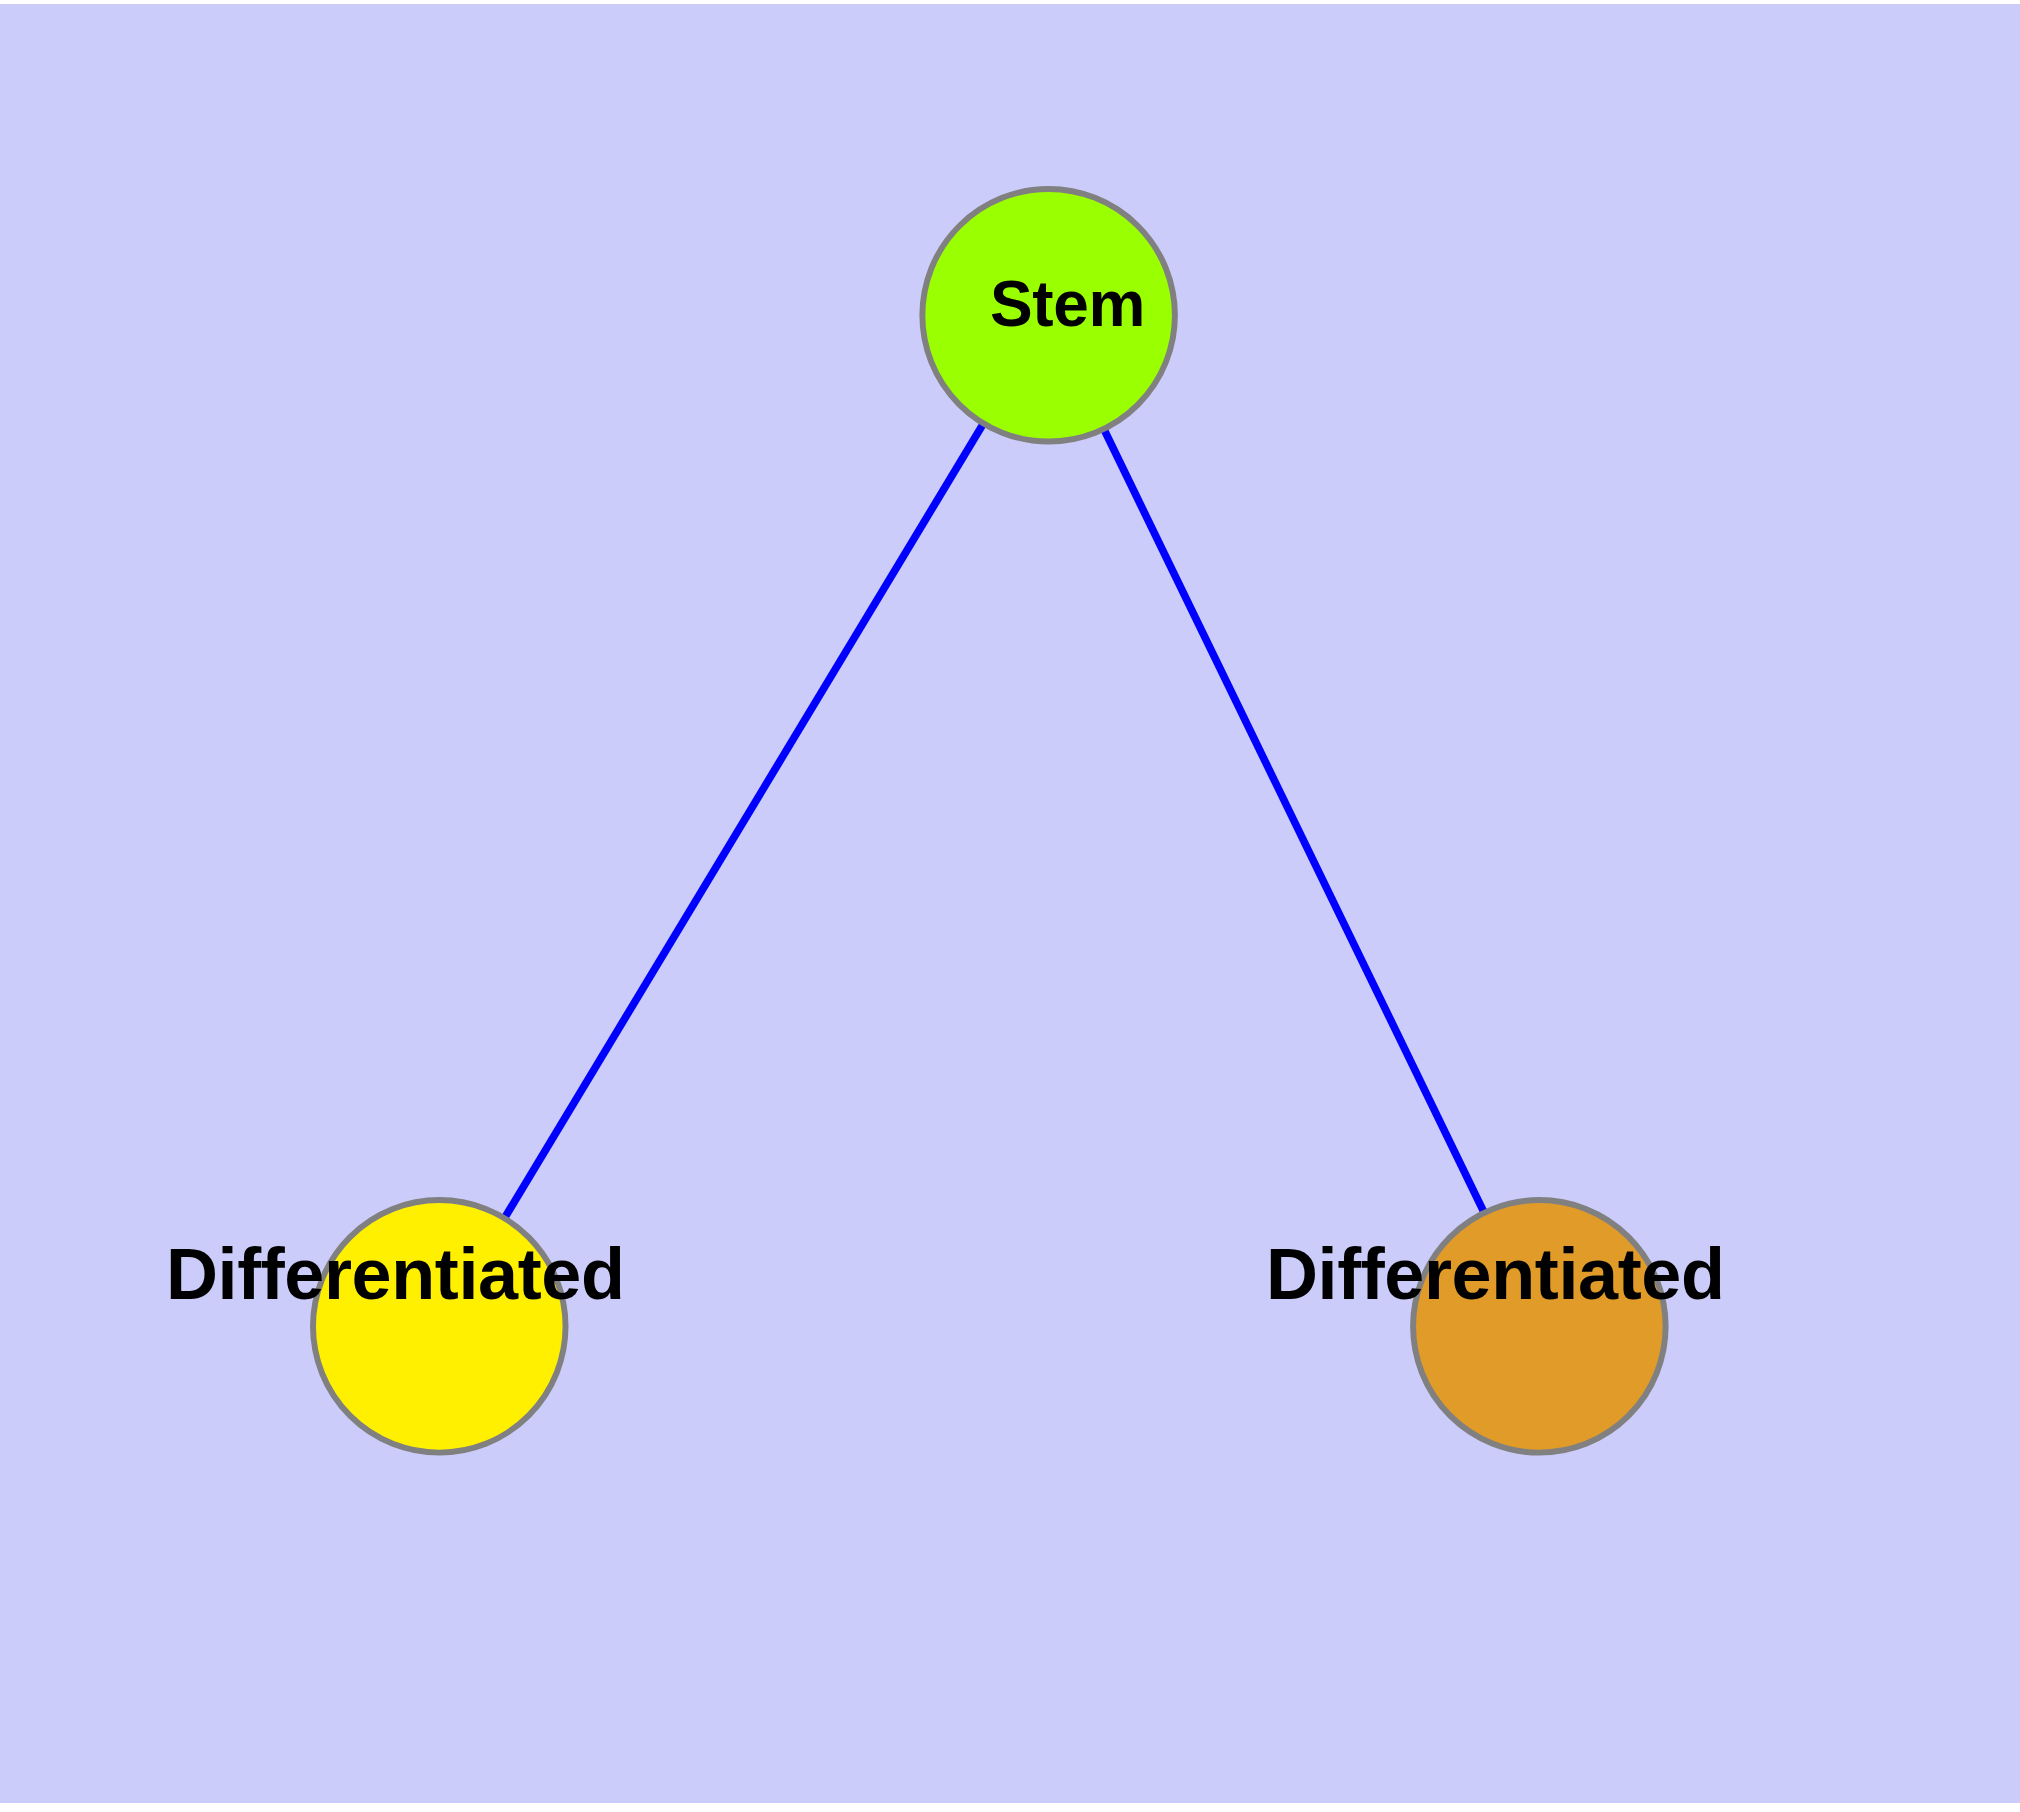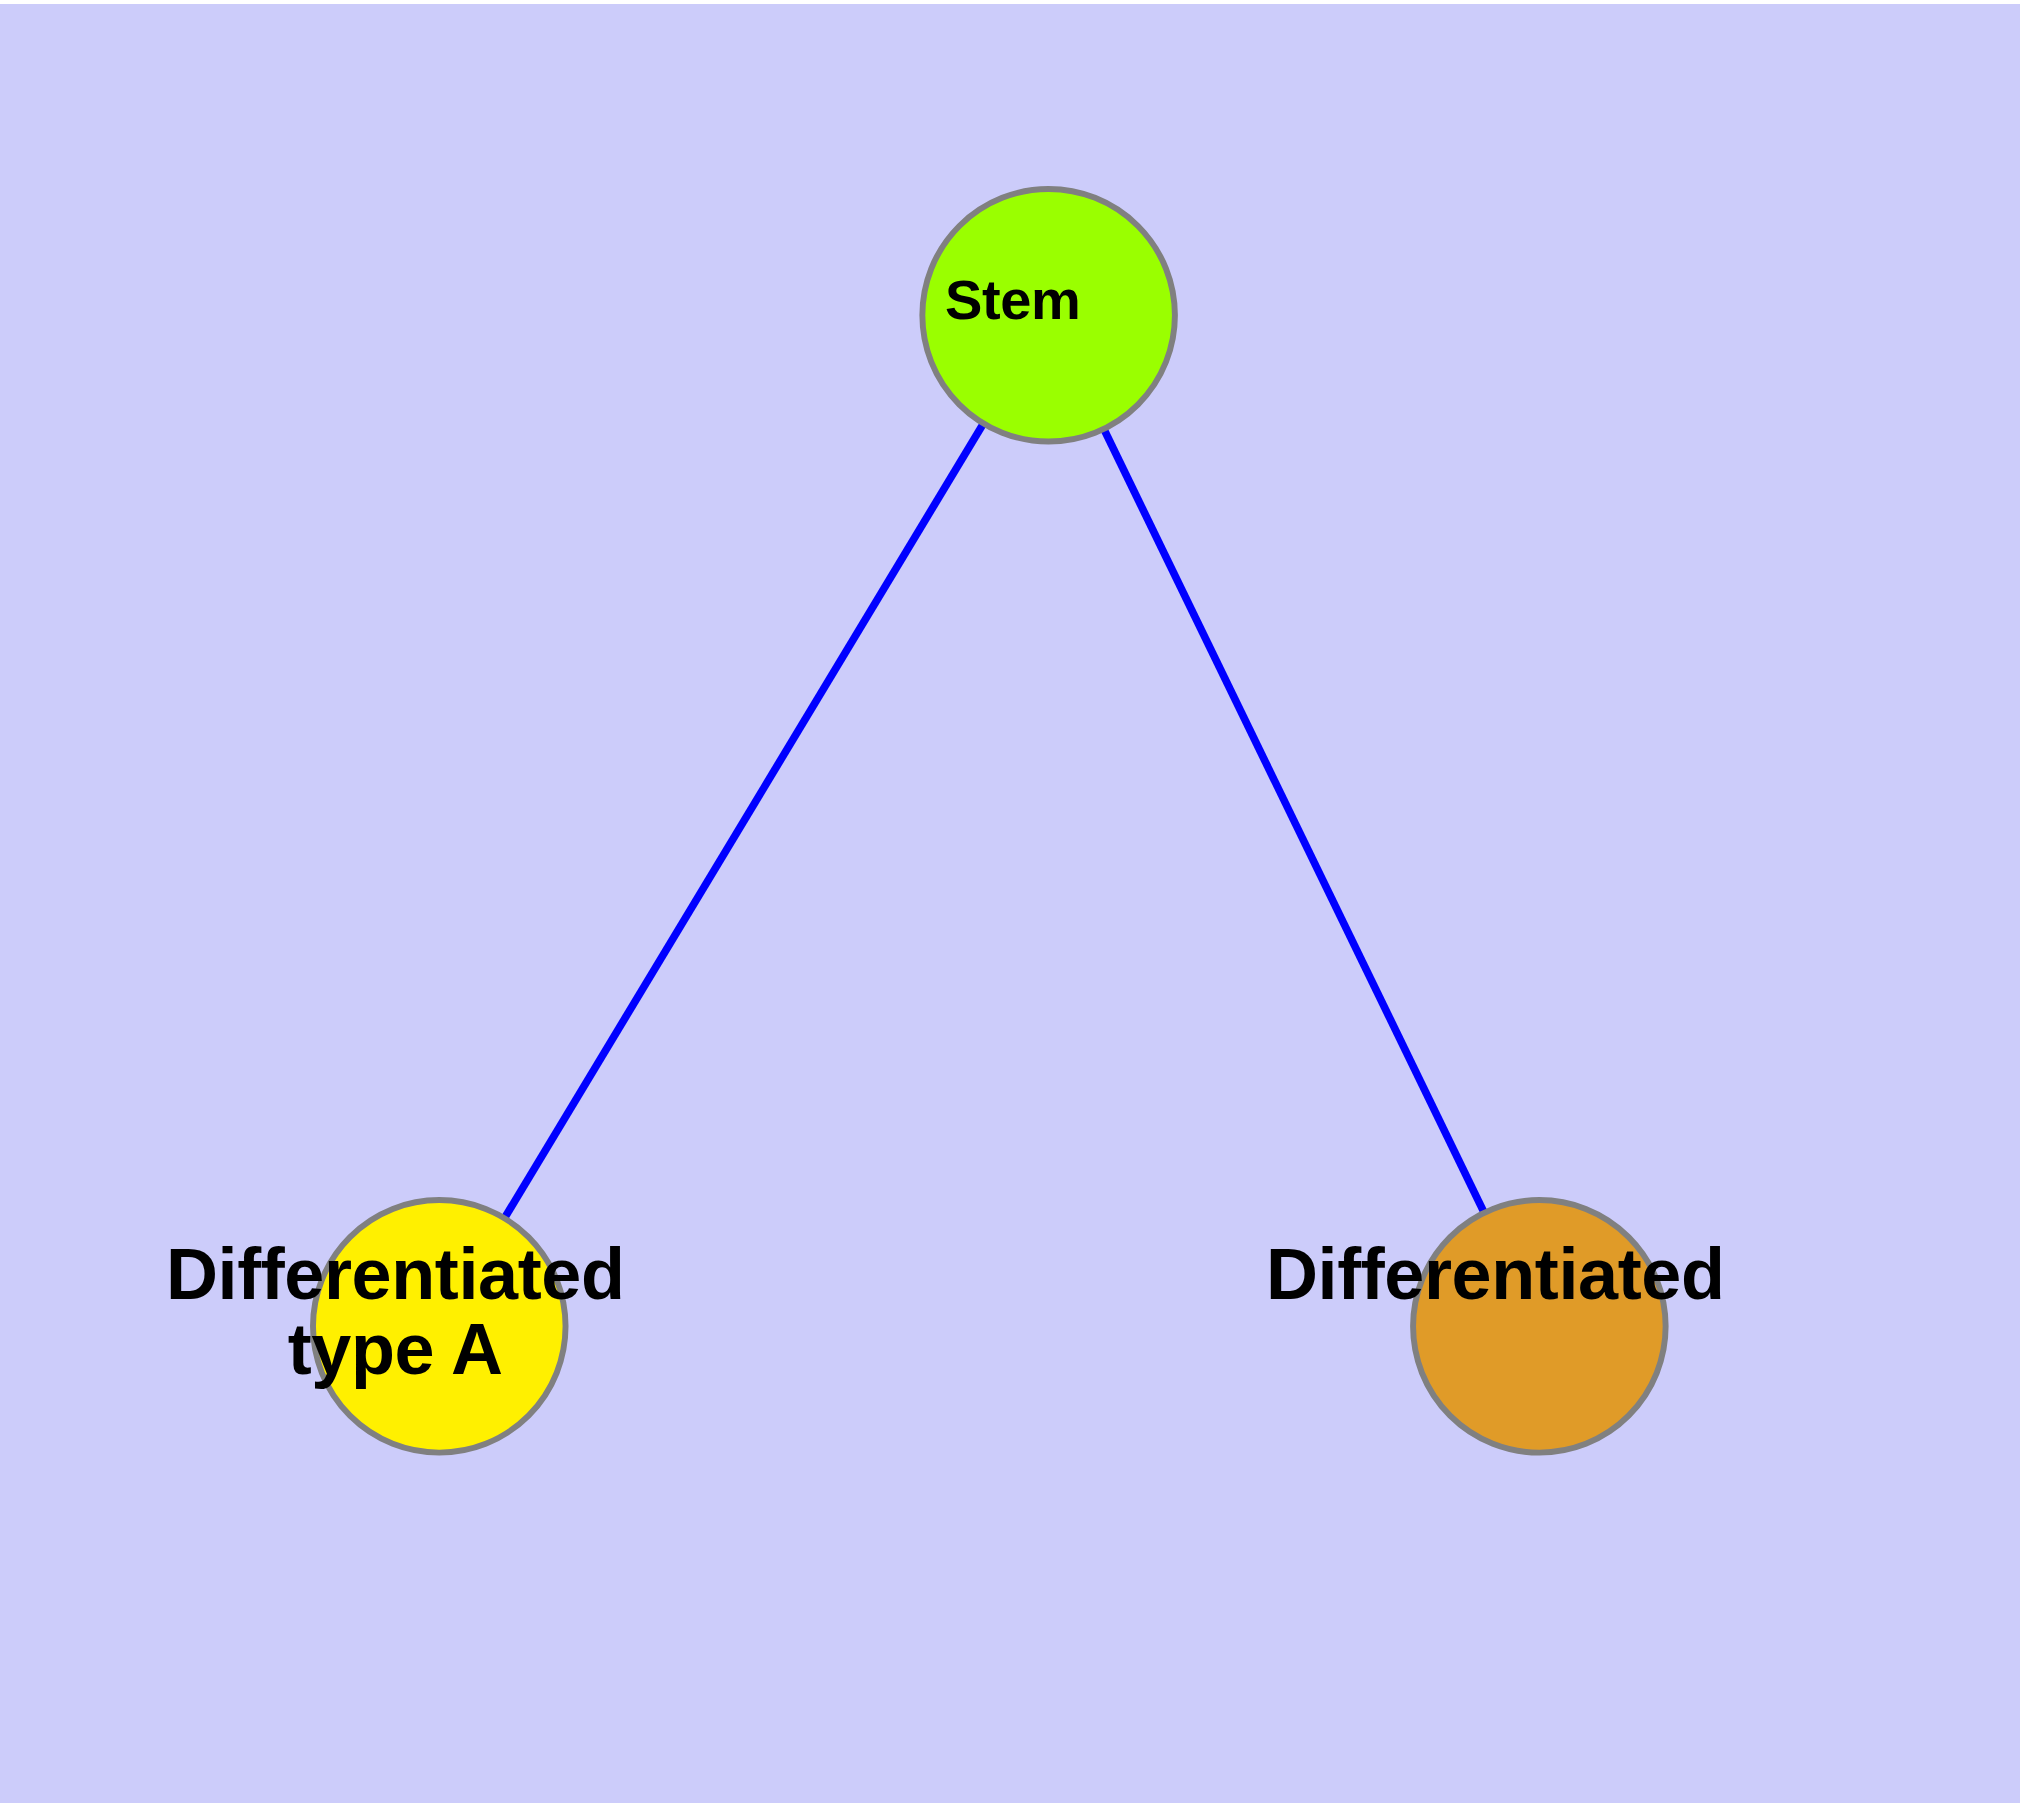--- a/index.html
+++ b/index.html
@@ -48,7 +48,8 @@
     pointer-events: none;
   }
   .node-label.stem {
-    font-size: 56px;
+    font-size: 64px;
+    margin-left: 45px;
   }
   .node-label.leaf {
     font-size: 72px;

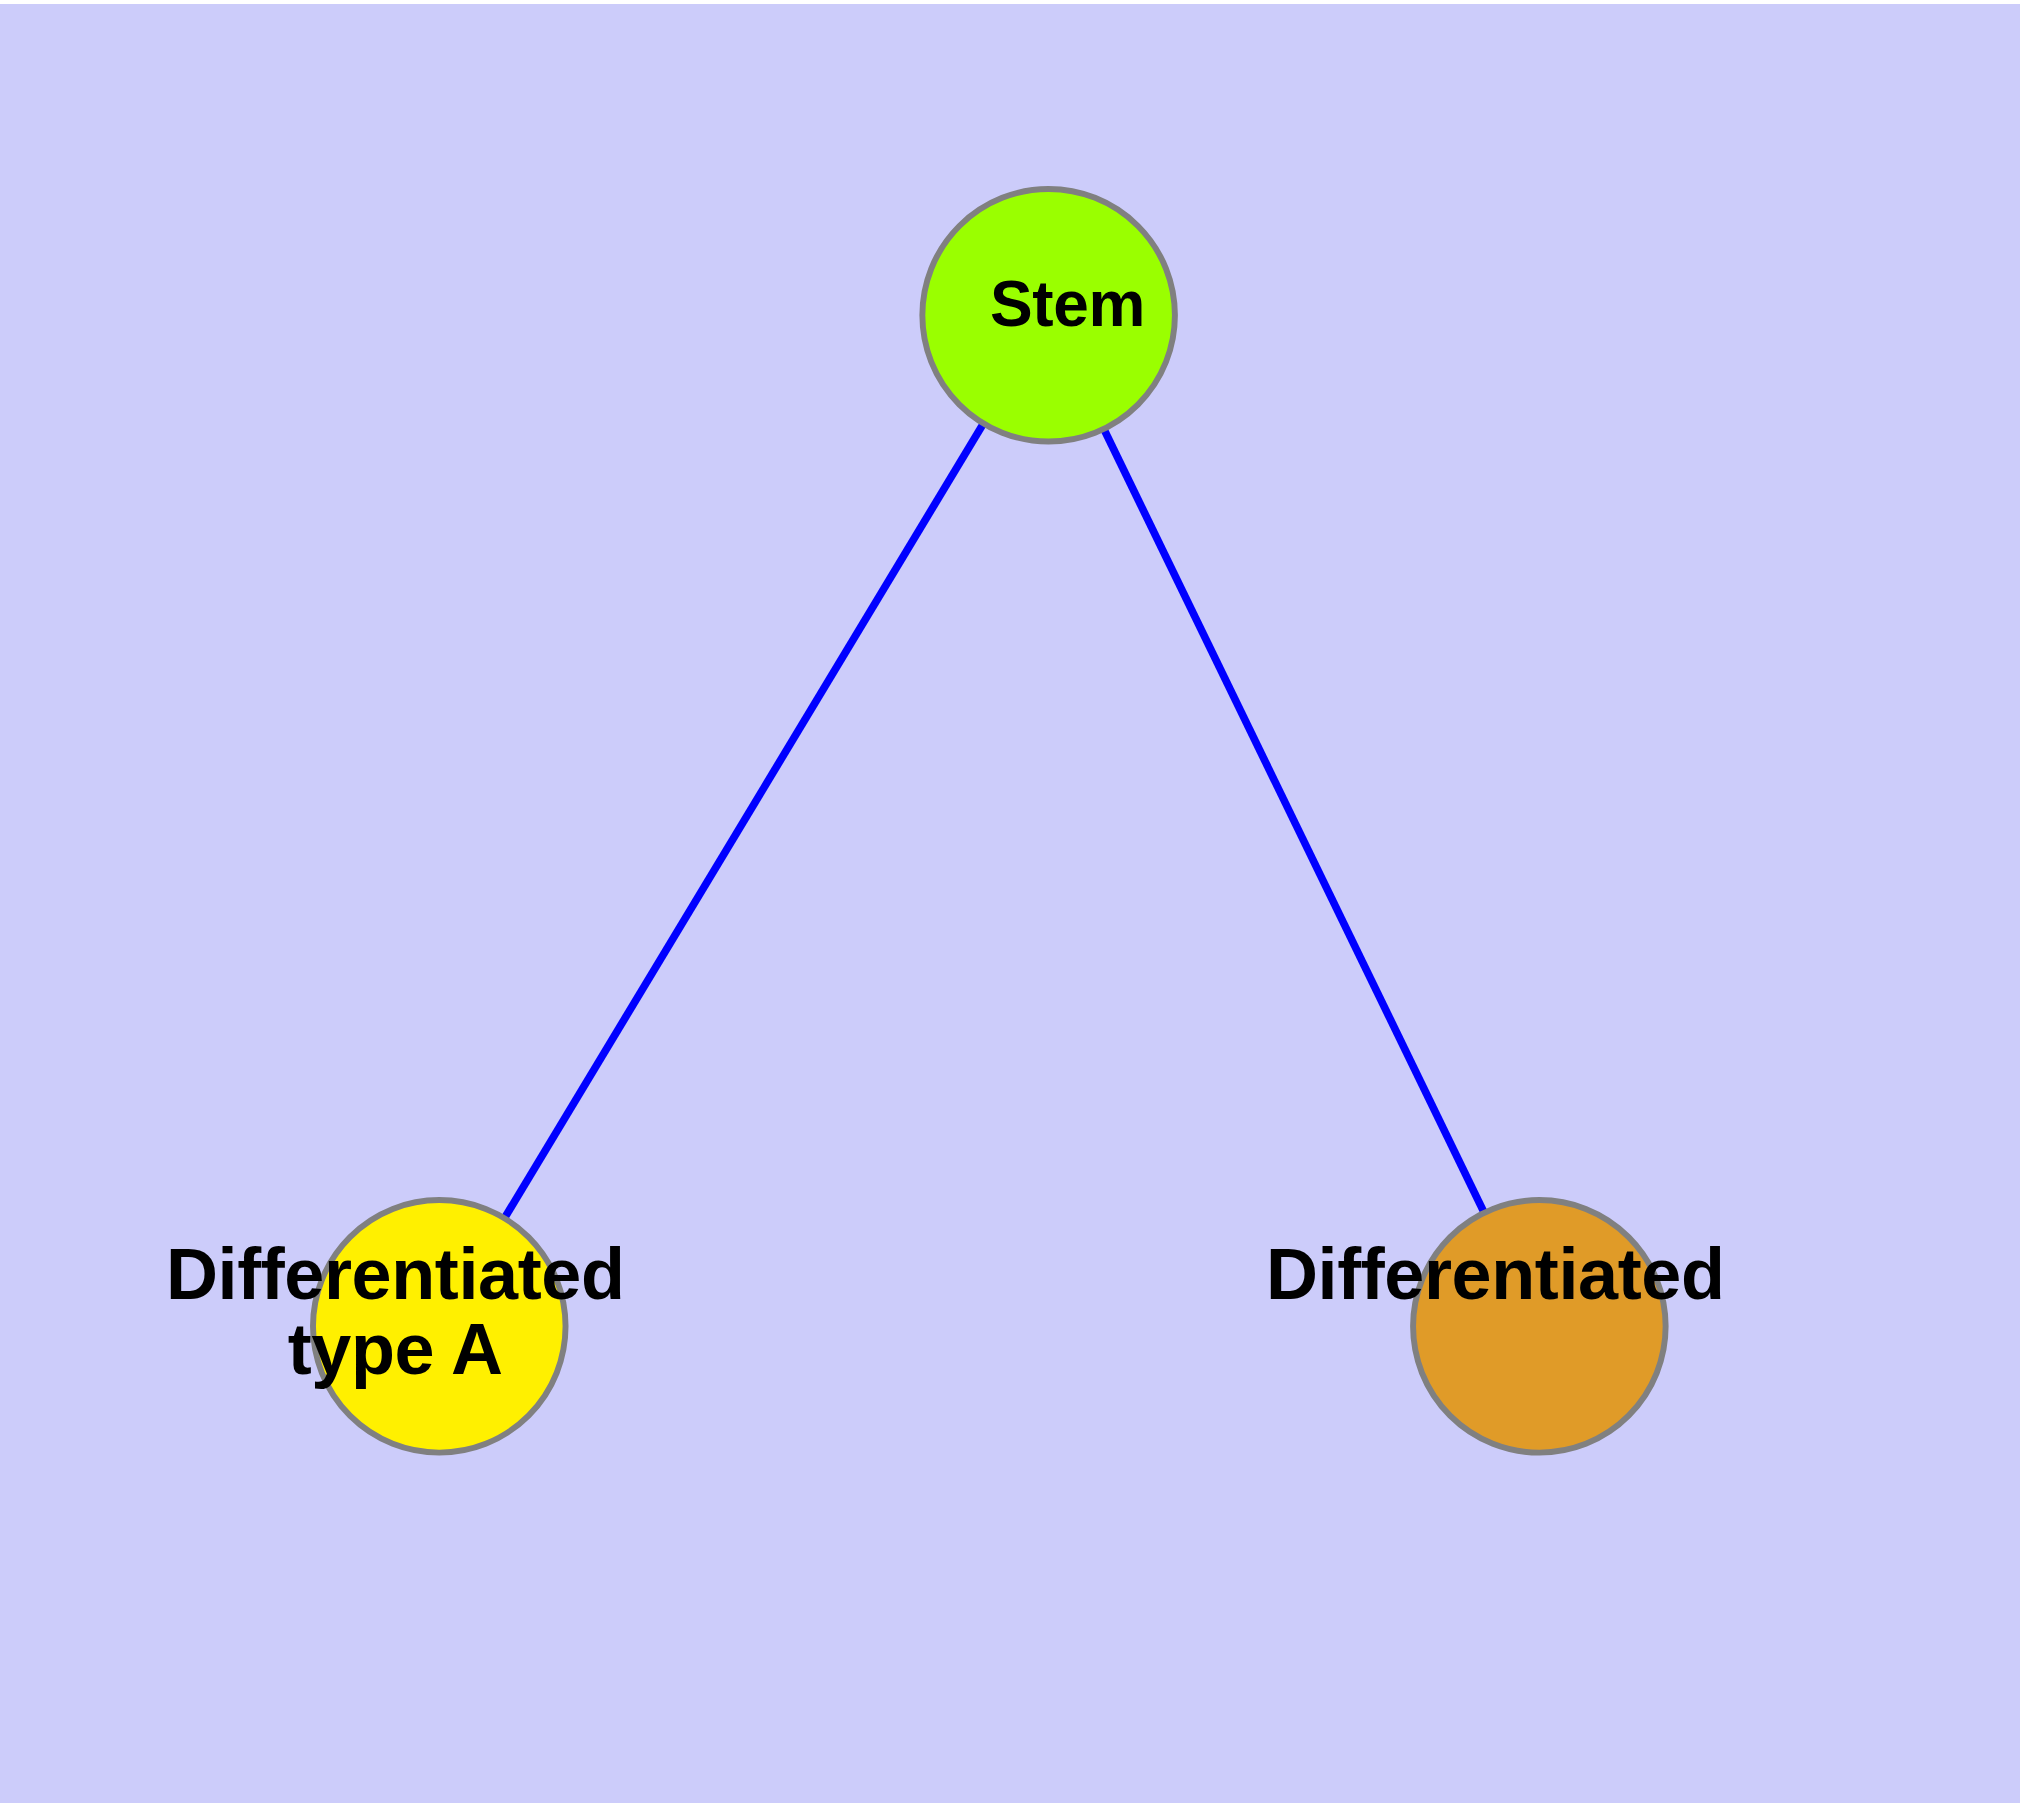--- a/index.html
+++ b/index.html
@@ -82,7 +82,6 @@
 
   <div class="node-label leaf" id="label-diff_a" style="left: 166px; top: 1237px;">
     <span>Differentiated</span><br>
-    <span>type A</span>
   </div>
 
   <div class="node-label leaf" id="label-diff_b" style="left: 1266px; top: 1237px;">

